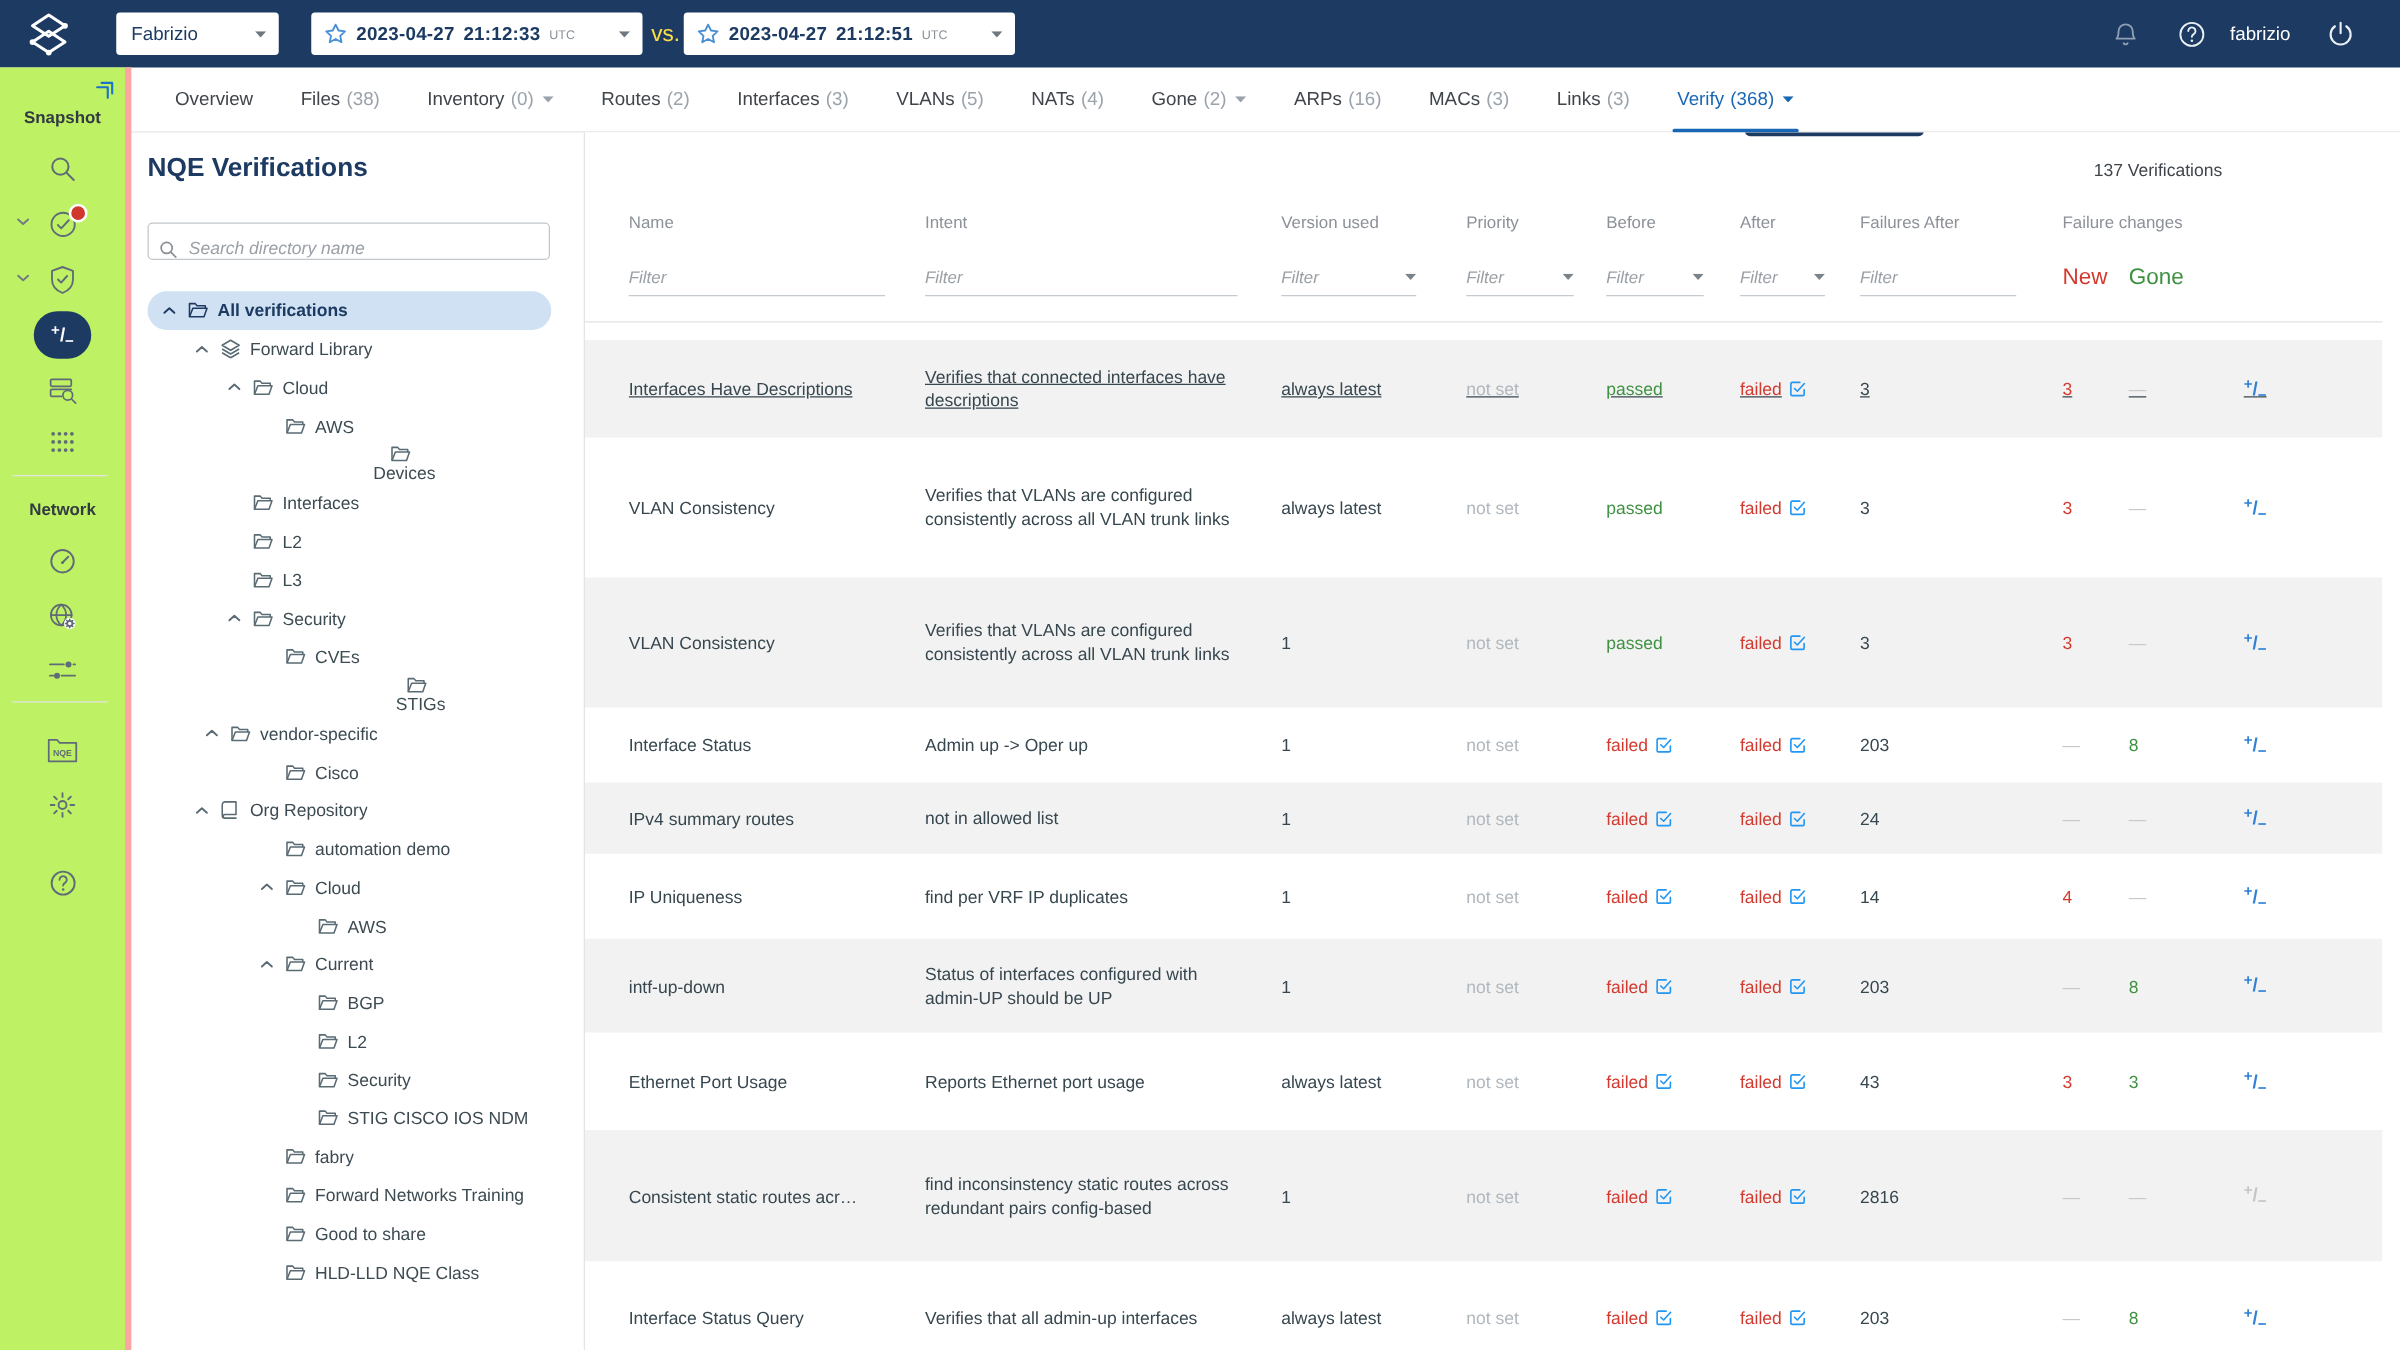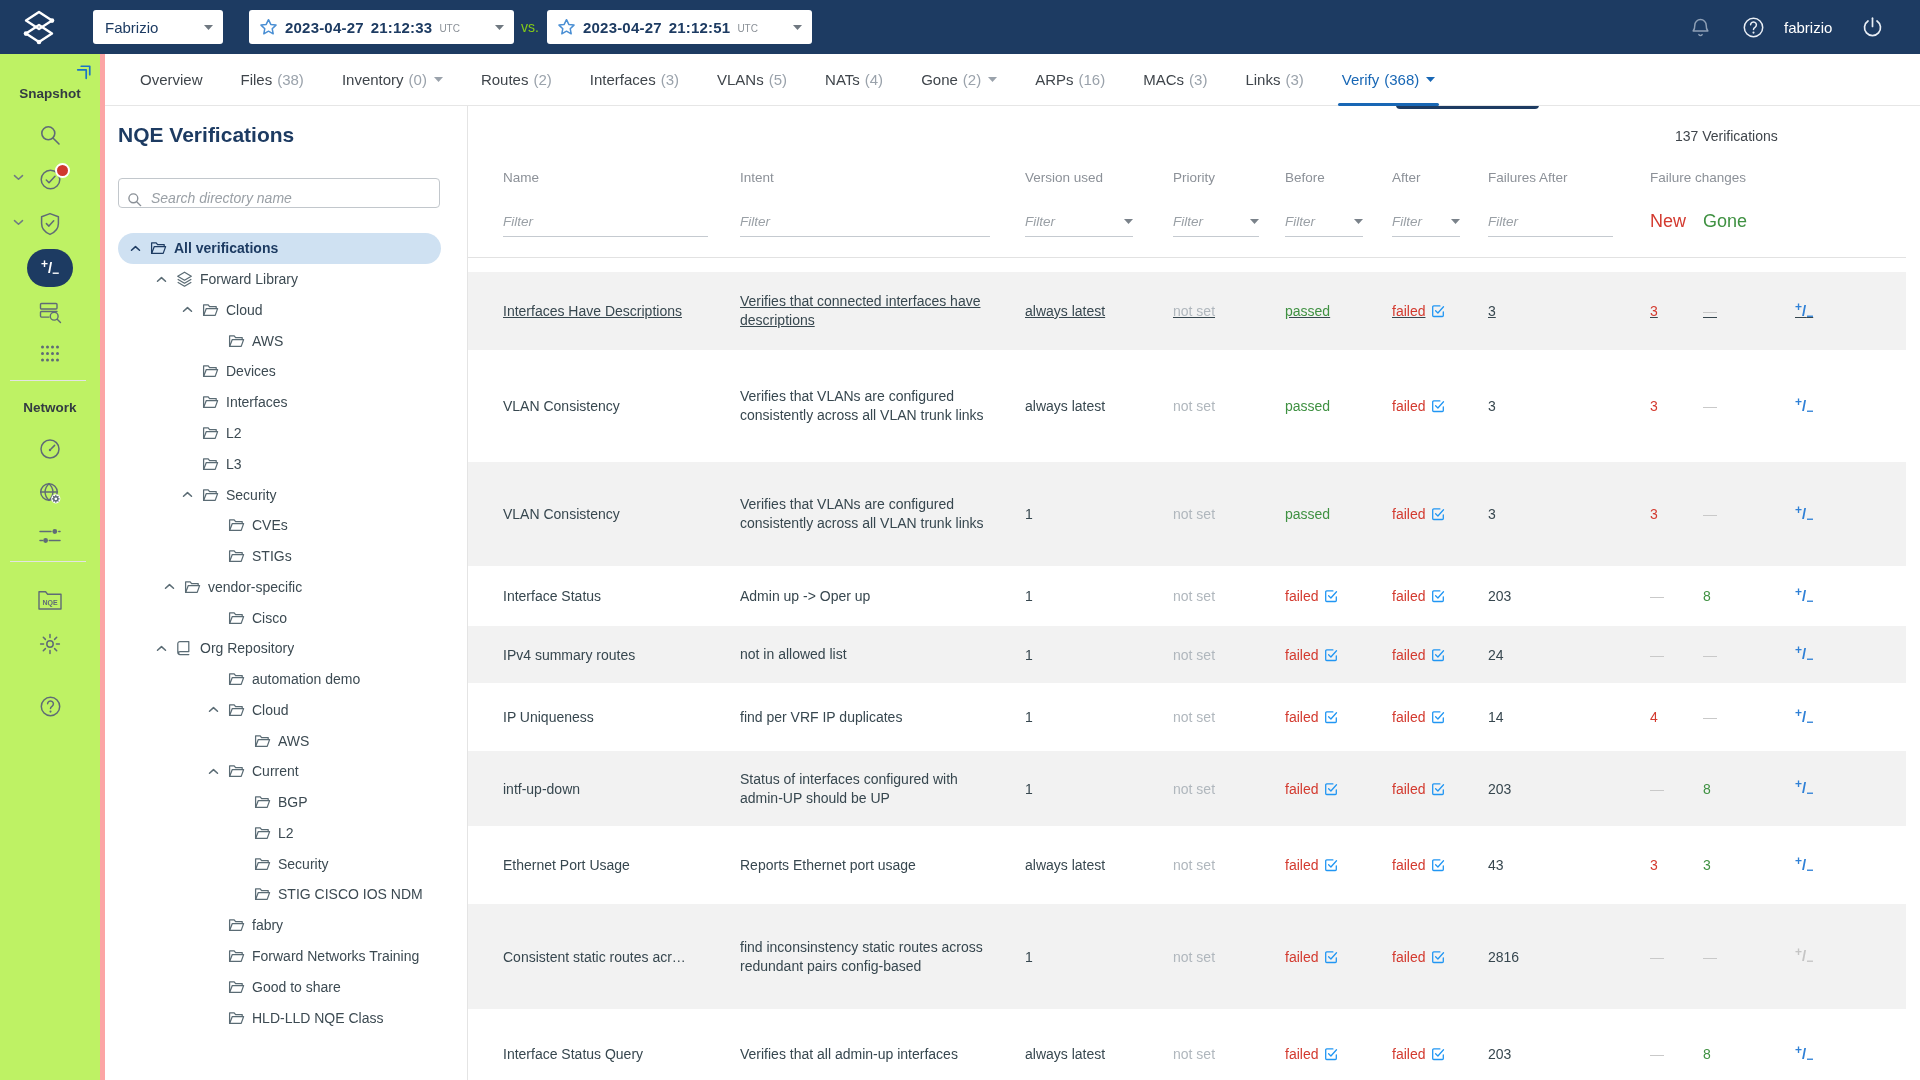--- a/index.html
+++ b/index.html
@@ -19,7 +19,7 @@
   .sdate,.stime{font-size:15px;font-weight:700;color:#1d3b62;letter-spacing:.2px}
   .stz{font-size:10px;color:#8a9097;margin-top:3px}
   .tsel .caret{margin-left:auto}
-  .vs{position:absolute;left:521px;top:0;height:54px;display:flex;align-items:center;color:#84cc16;font-size:14px}
+  .vs{position:absolute;left:521px;top:0;height:54px;display:flex;align-items:center;color:#fde047;font-size:18px}
   .tbicon{position:absolute;display:flex;cursor:pointer}
   .bell{left:1690px;top:16px;color:#8fa0b6}
   .helpi{left:1742px;top:16px;color:#e9eef5}

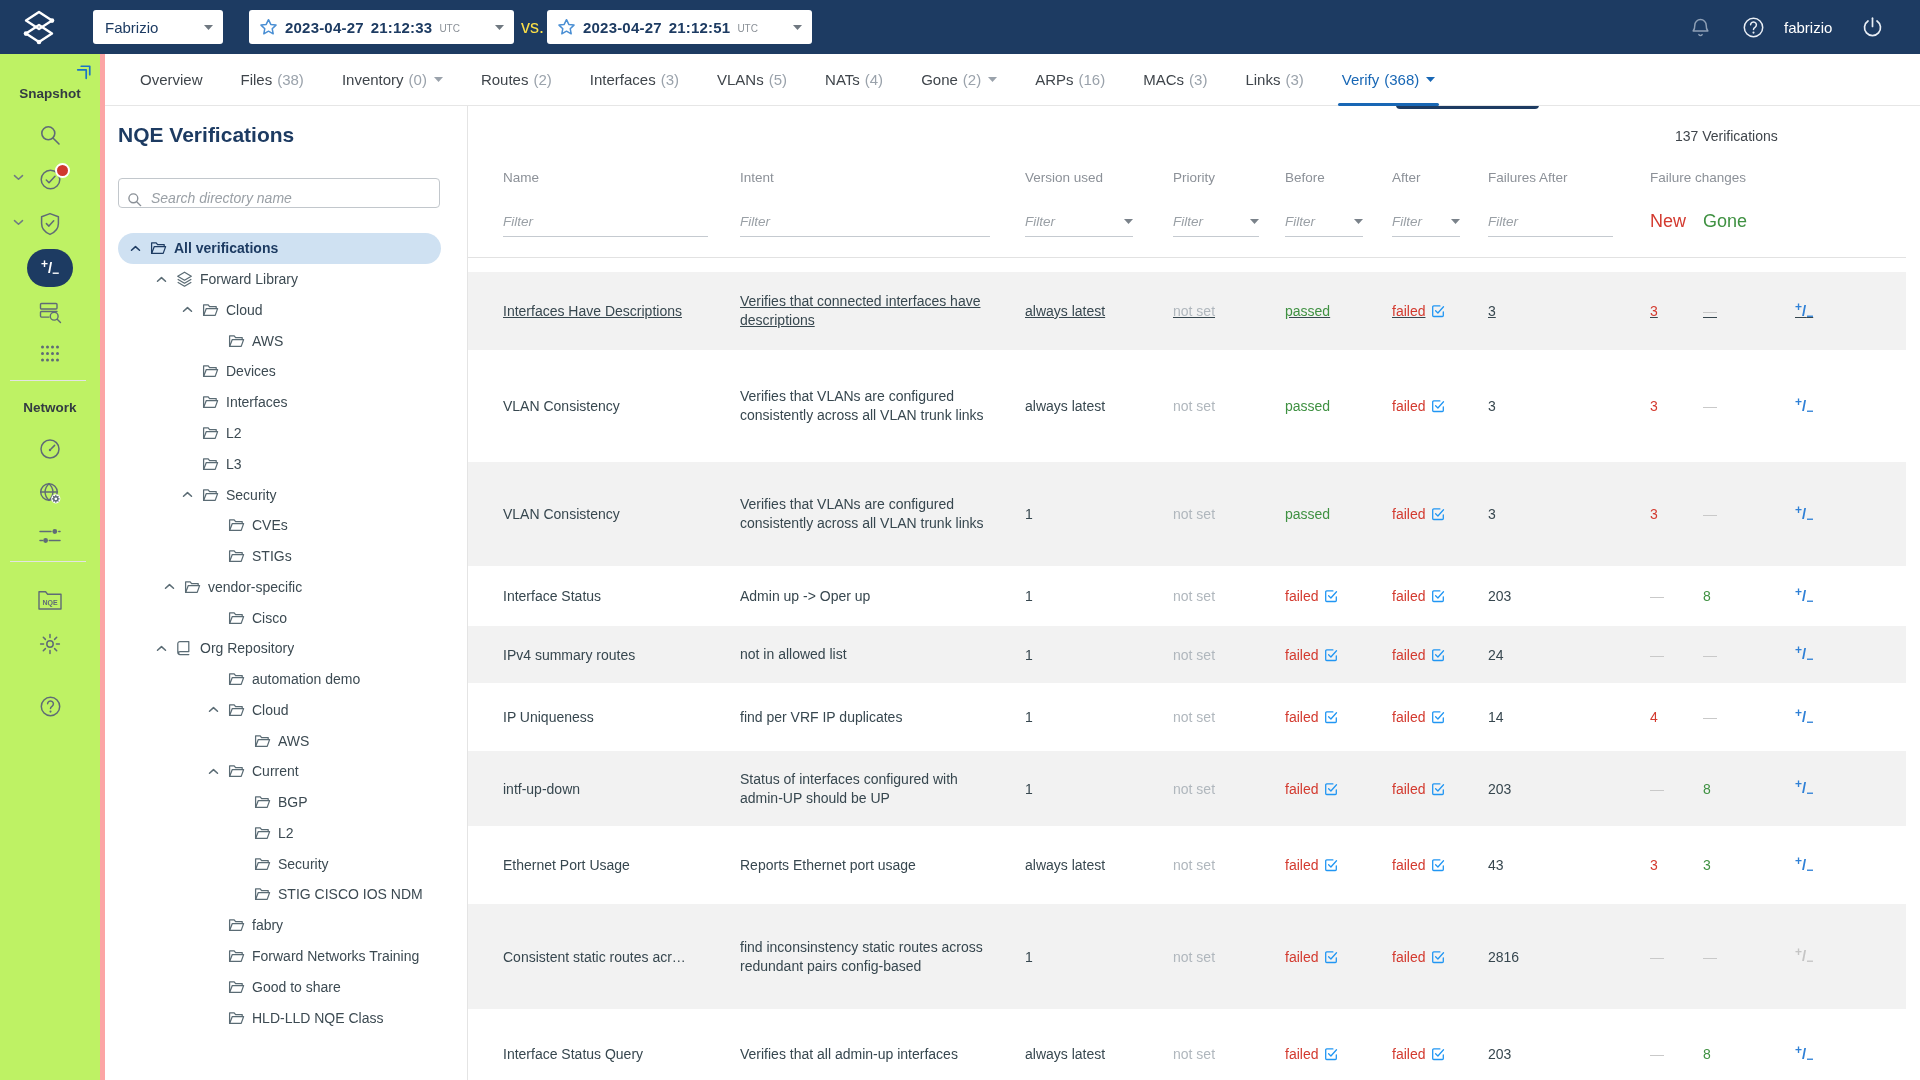--- a/index.html
+++ b/index.html
@@ -424,7 +424,7 @@
               </span>
               <span class="tlabel">AWS</span>
             </div>
-            <div class="ti" style="padding-left: 80px;">
+            <div class="ti" style="padding-left: 80px; flex-direction: column;">
               <span class="chev"></span>
               <span class="ficon">
                 <svg width="17" height="14" viewBox="0 0 17 14" fill="none" stroke="currentColor" stroke-width="1.25" stroke-linejoin="round">

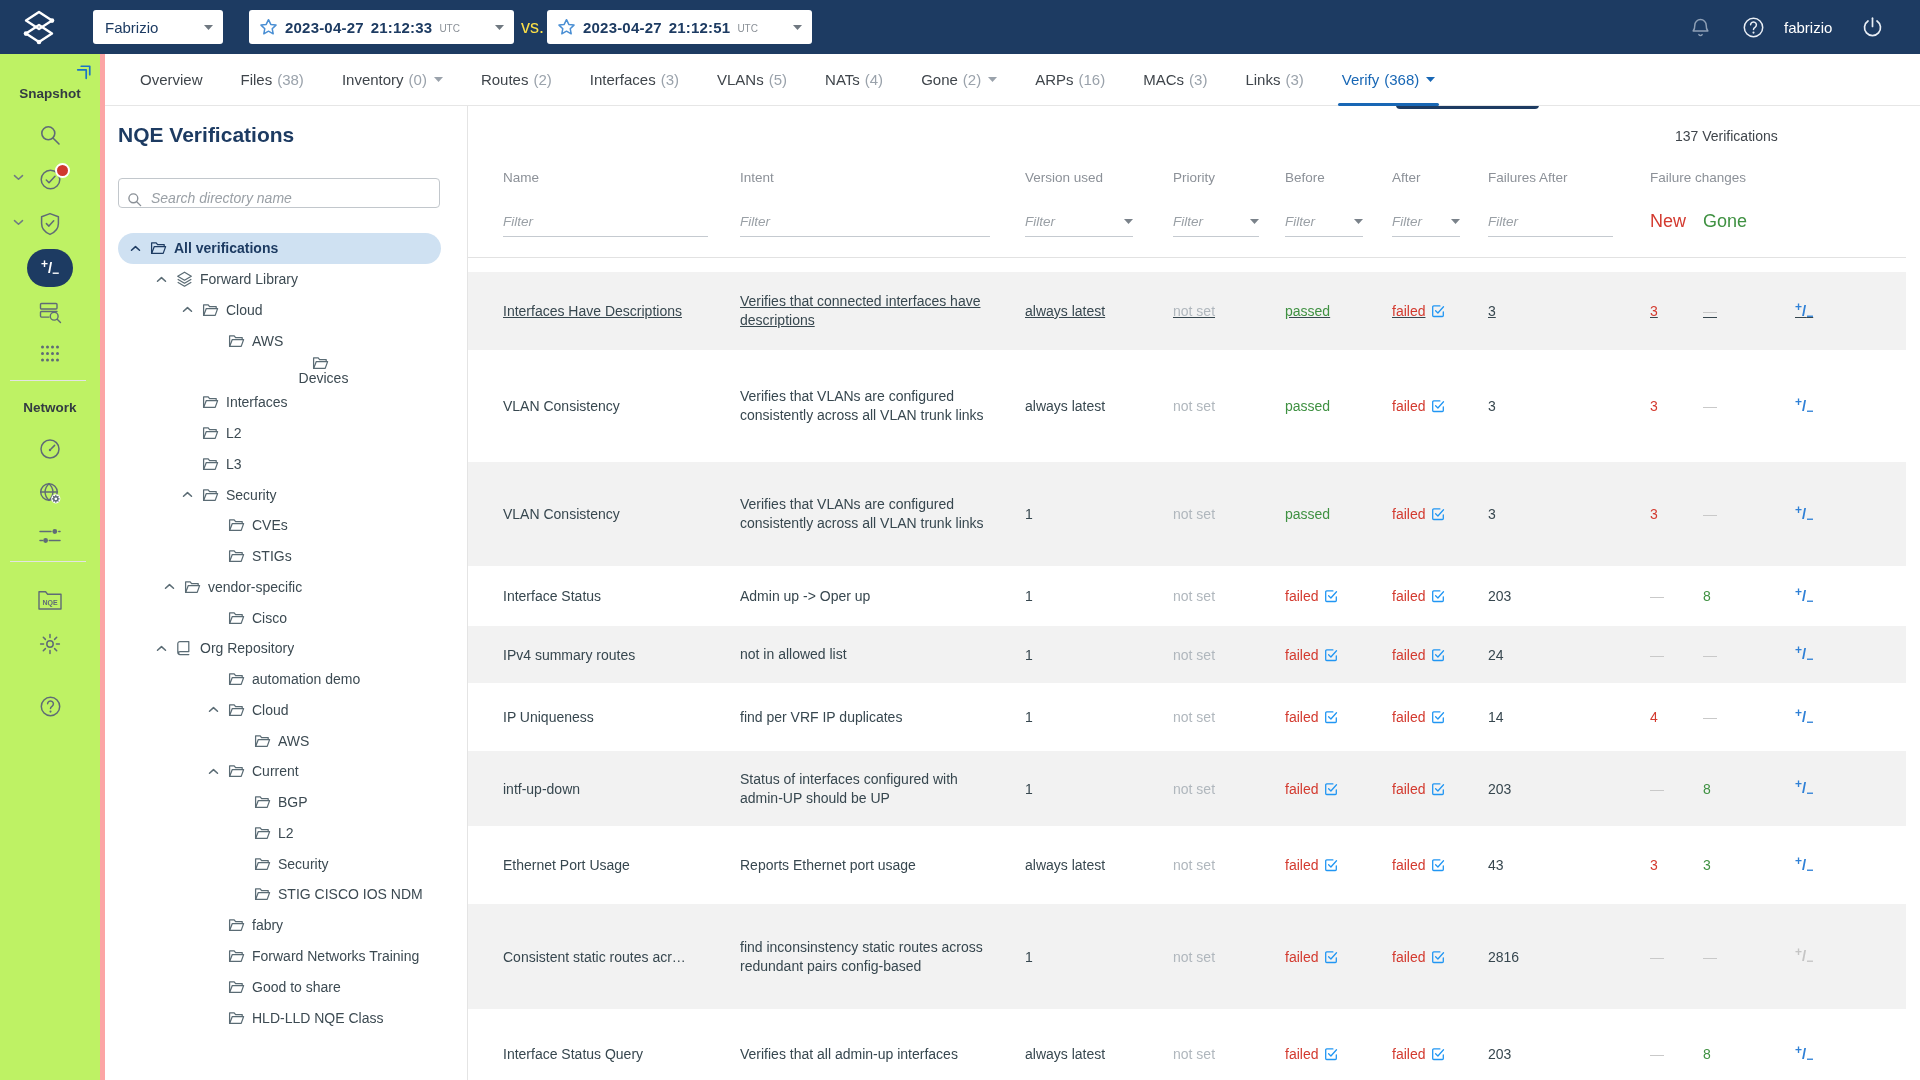--- a/index.html
+++ b/index.html
@@ -488,7 +488,7 @@
               </span>
               <span class="tlabel">CVEs</span>
             </div>
-            <div class="ti" style="padding-left: 106px;">
+            <div class="ti" style="padding-left: 106px; flex-direction: column;">
               <span class="chev"></span>
               <span class="ficon">
                 <svg width="17" height="14" viewBox="0 0 17 14" fill="none" stroke="currentColor" stroke-width="1.25" stroke-linejoin="round">

